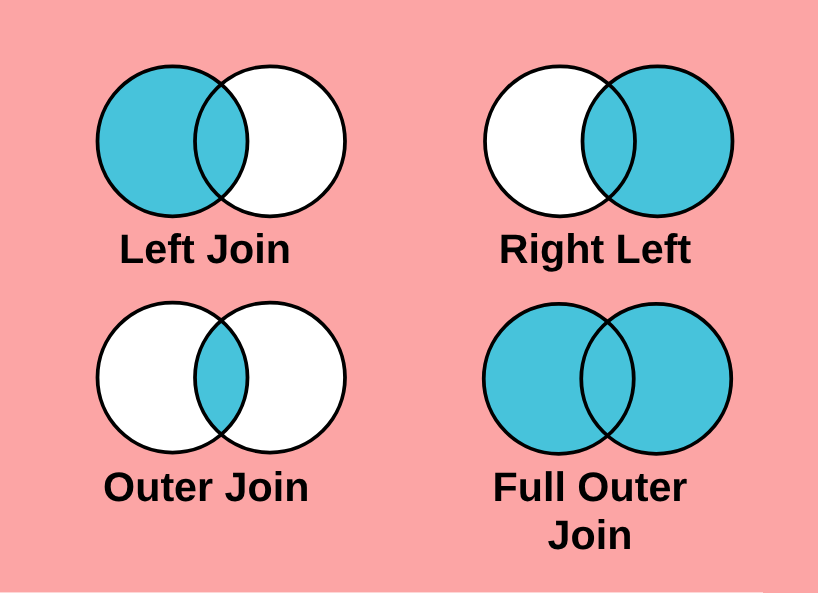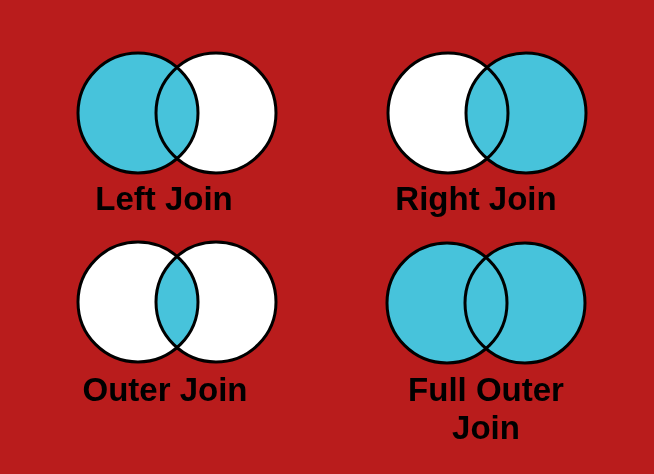--- a/index.html
+++ b/index.html
@@ -11,7 +11,7 @@
     position: relative;
     width: 654px;
     height: 474px;
-    background: #b91c1c;
+    background: #fca5a5;
     overflow: hidden;
     font-family: "Liberation Sans", sans-serif;
   }

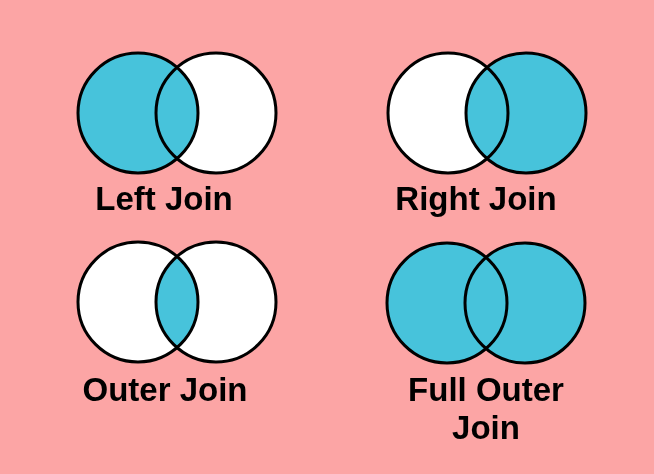--- a/index.html
+++ b/index.html
@@ -69,7 +69,7 @@
         <circle cx="85" cy="64" r="60" fill="none" stroke="#000000" stroke-width="3"></circle>
         <circle cx="163" cy="64" r="60" fill="none" stroke="#000000" stroke-width="3"></circle>
       </svg>
-    <figcaption class="join-label label-q2">Right Join</figcaption>
+    <figcaption class="join-label label-q2">Right Left</figcaption>
   </figure>
 
   <figure class="venn-cell">

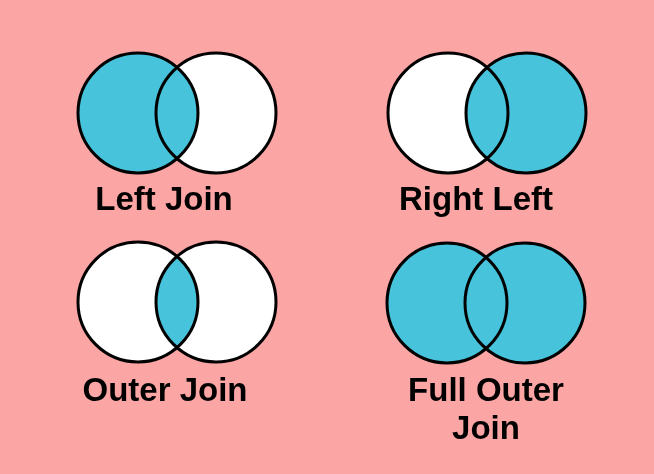--- a/index.html
+++ b/index.html
@@ -43,7 +43,7 @@
   .label-q1 { left: 44px;  top: 180px; }
   .label-q2 { left: 356px; top: 180px; }
   .label-q3 { left: 45px;  top: 371px; }
-  .label-q4 { left: 366px; top: 371px; }
+  .label-q4 { left: 352px; top: 371px; }
 </style>
 </head>
 <body>

